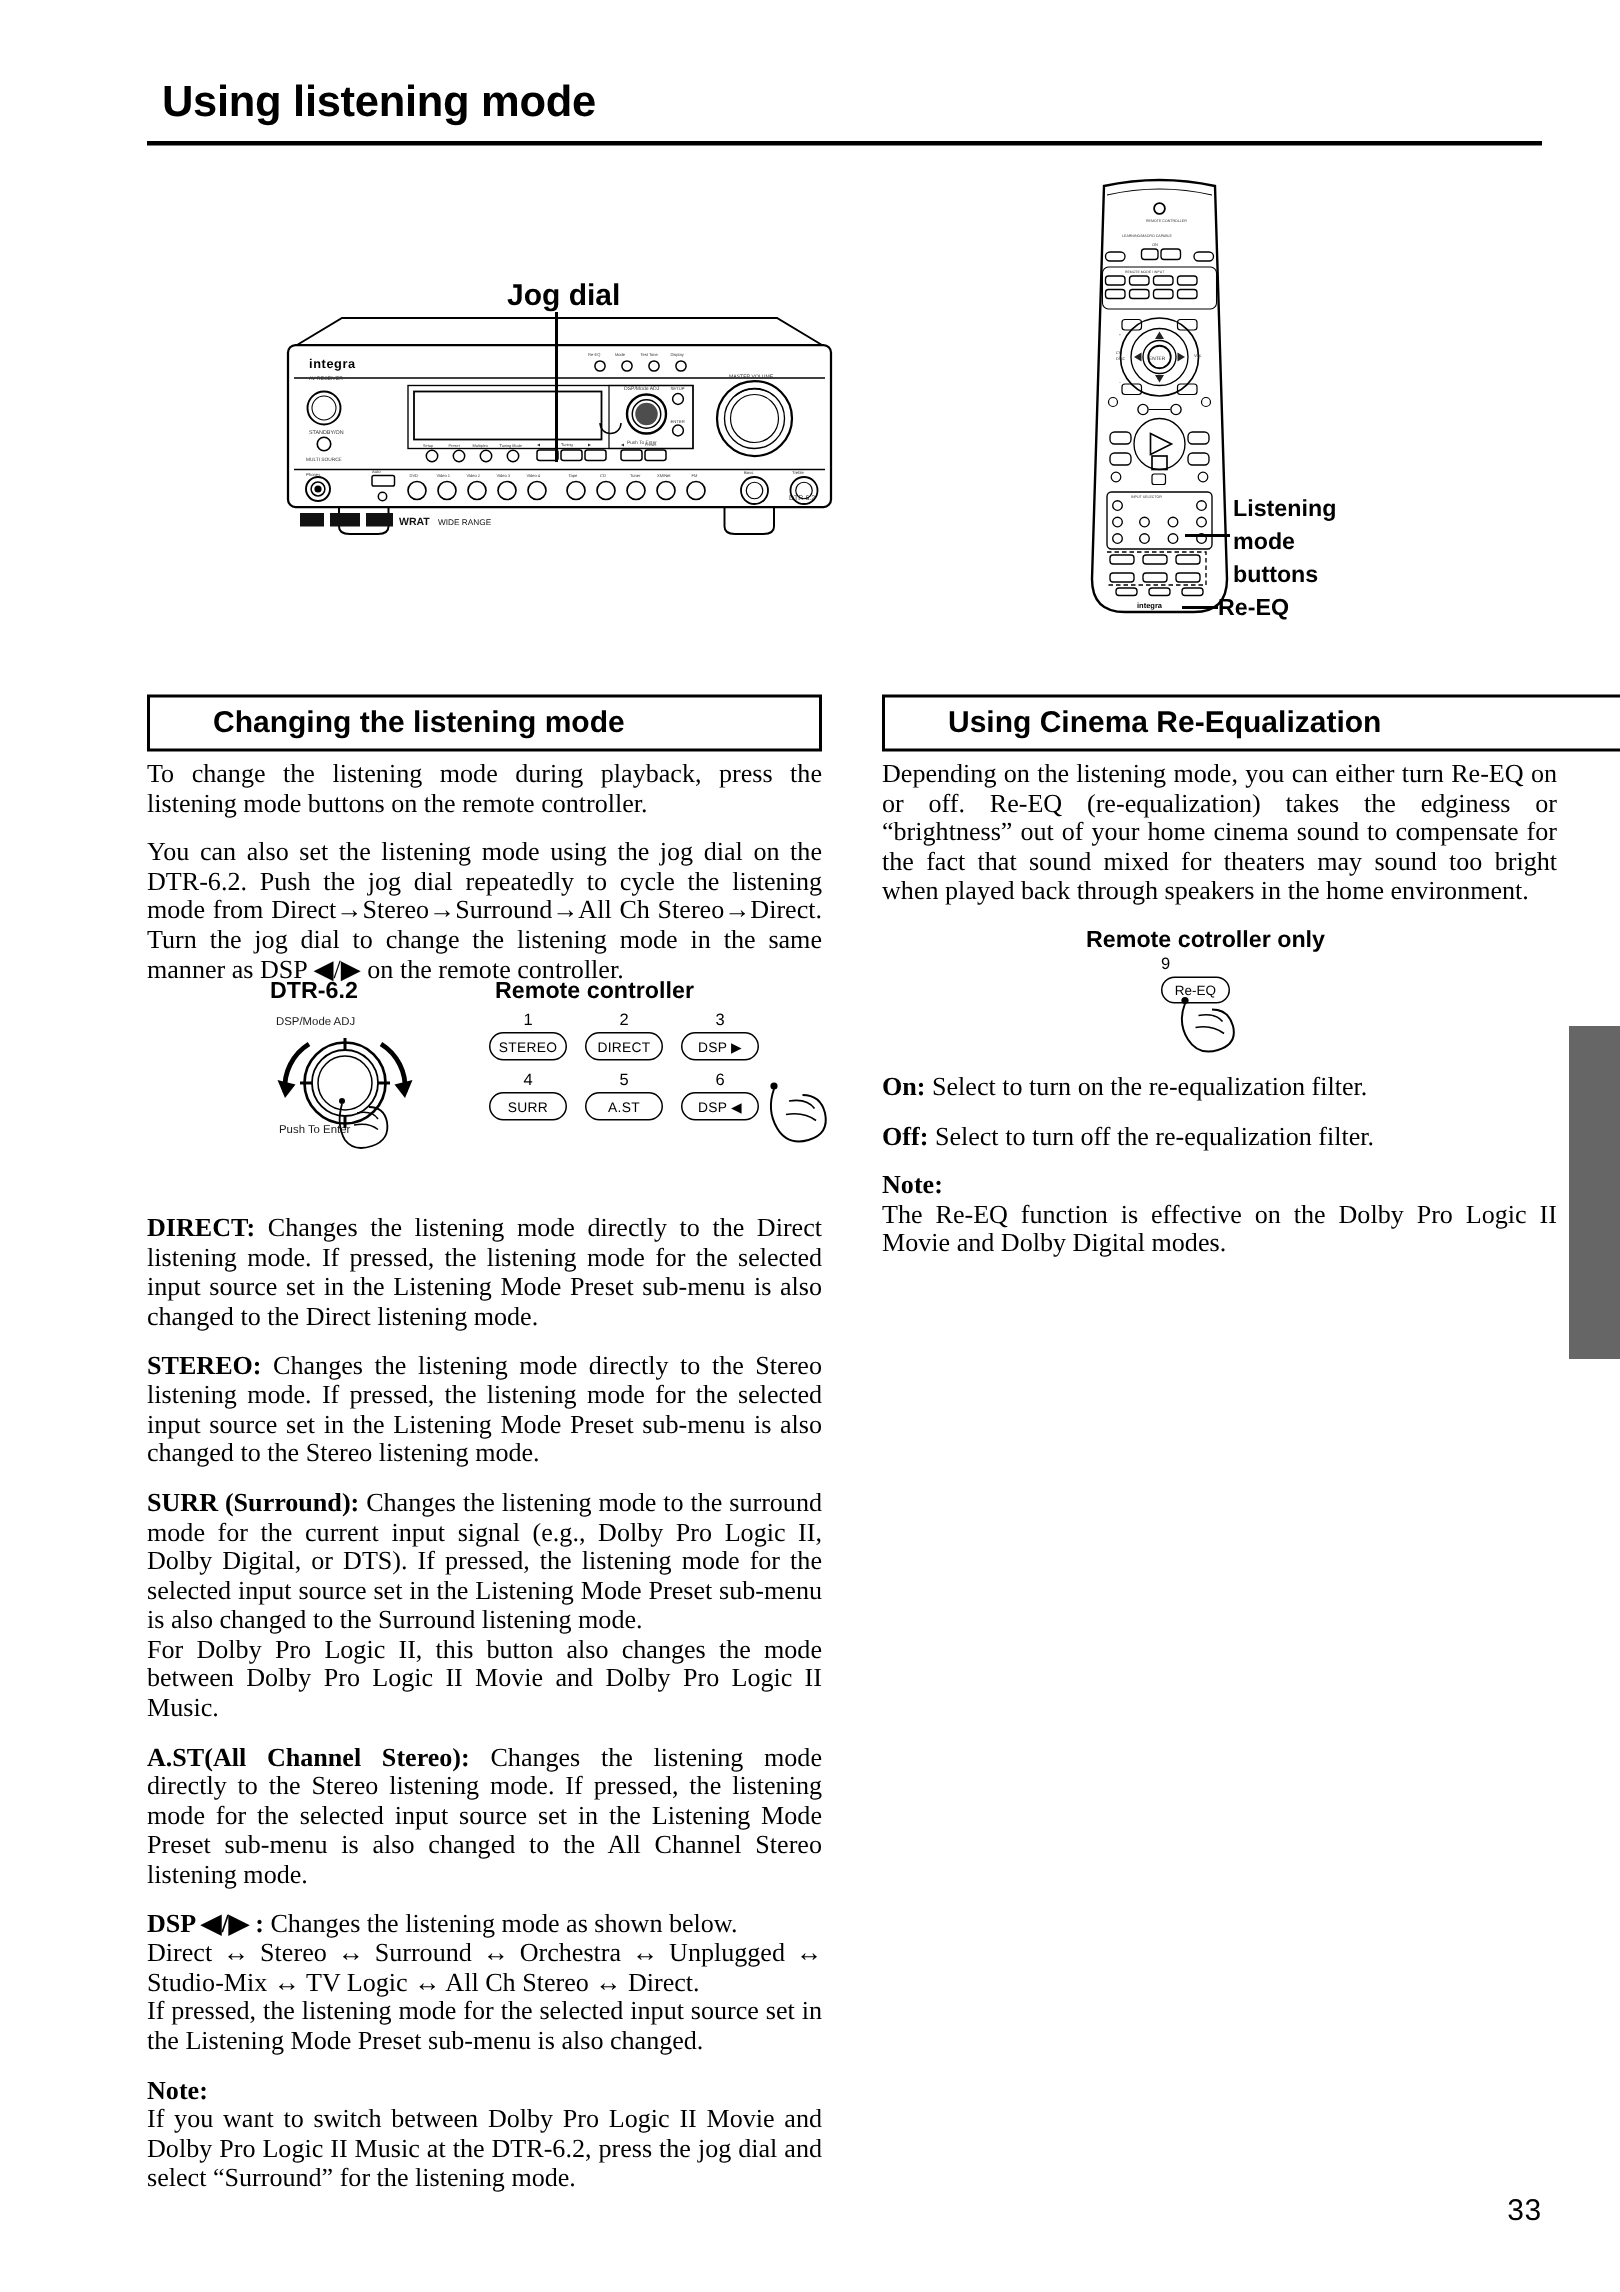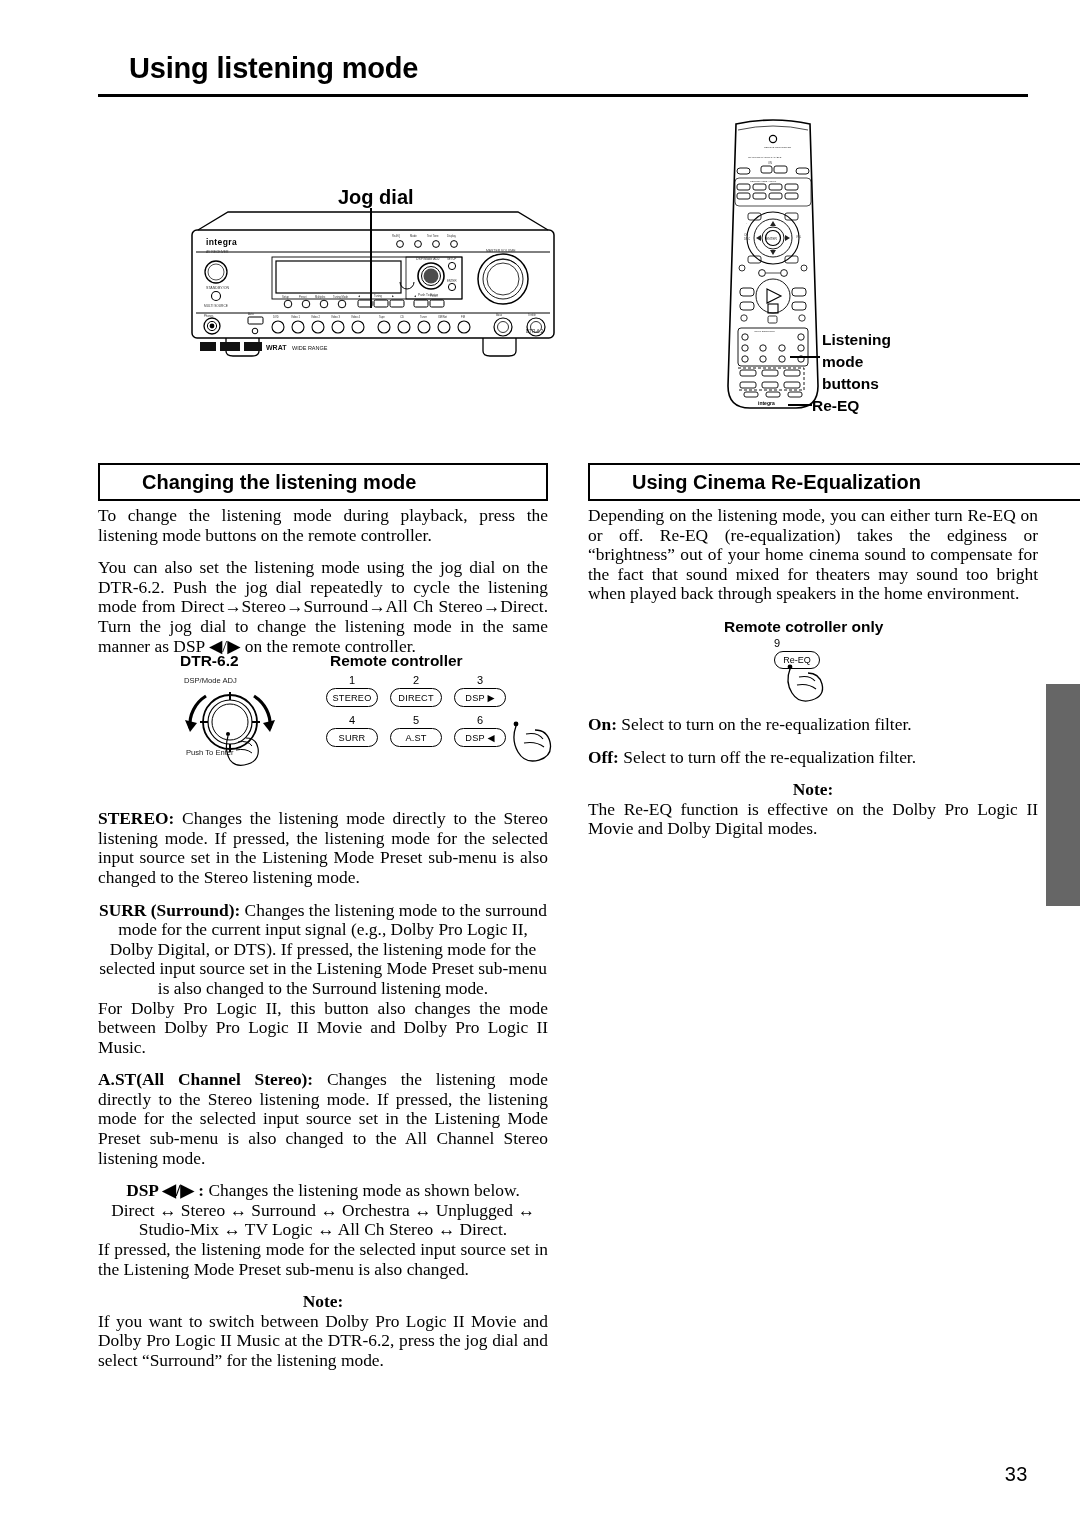--- a/index.html
+++ b/index.html
@@ -26,7 +26,6 @@
     font-size: 29px;
     letter-spacing: -0.2px;
     color: #000;
-    margin-left: 21px;
   }
   #title-rule {
     position: absolute;

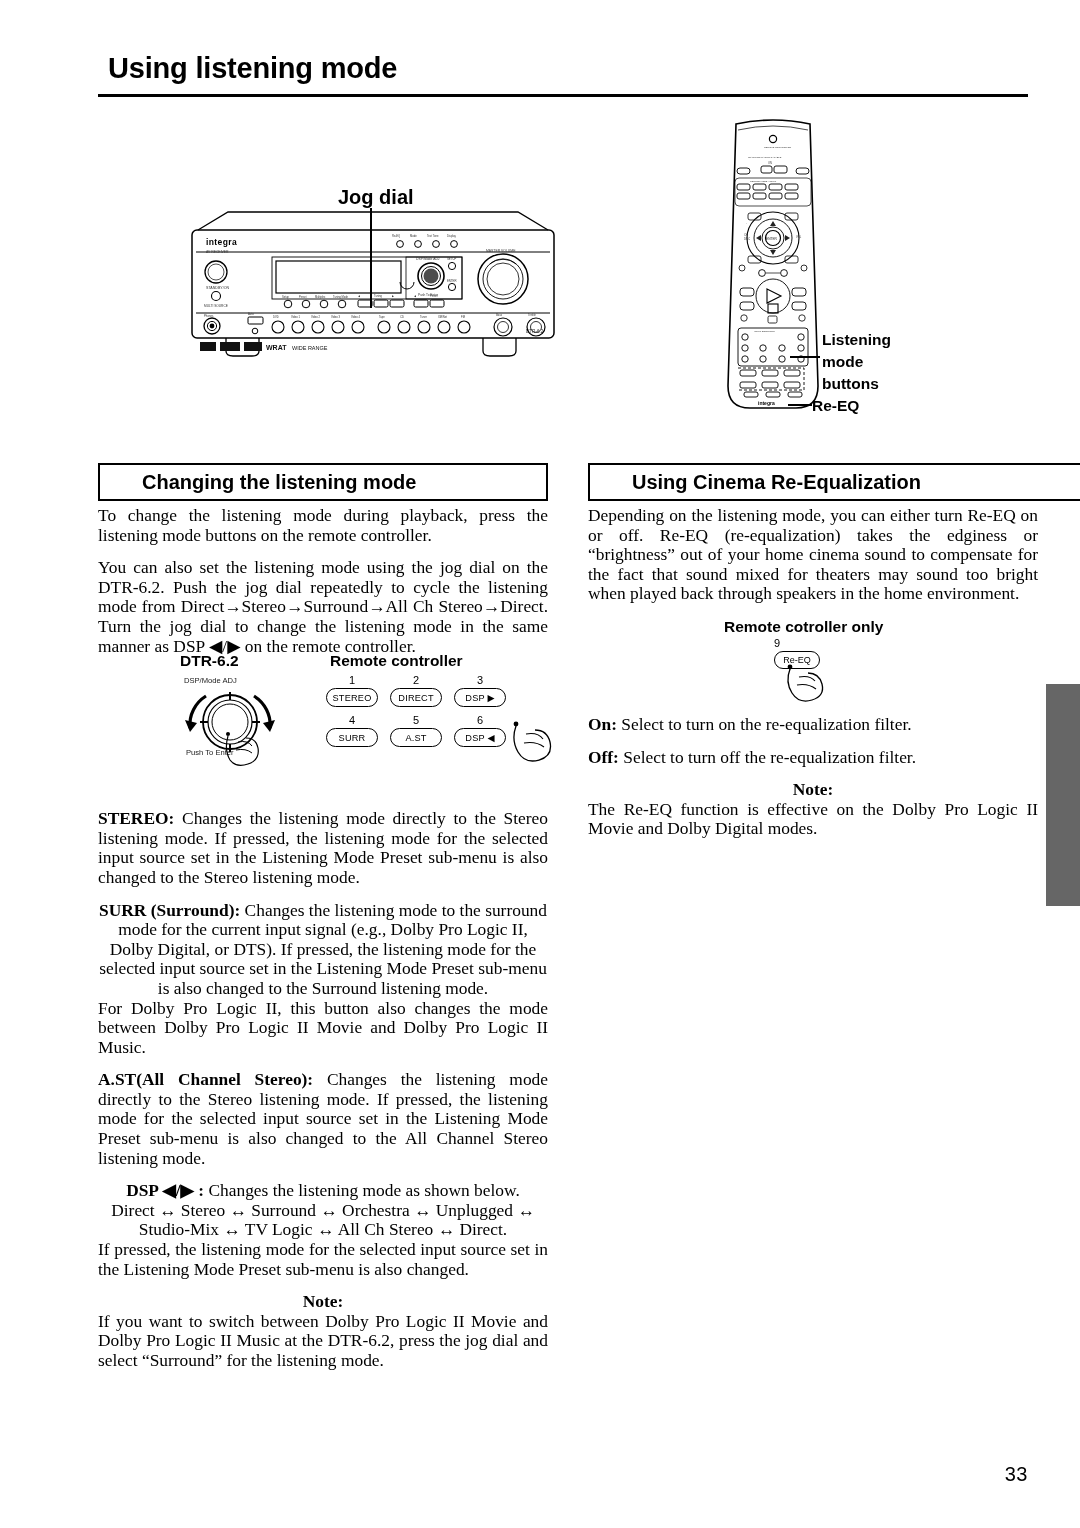--- a/index.html
+++ b/index.html
@@ -93,7 +93,7 @@
     text-align: justify;
     text-justify: inter-word;
   }
-  .para.tight { margin-bottom: 0; text-align: center; }
+  .para.tight { margin-bottom: 0; }
   .para b { font-weight: bold; }
   .nojust { text-align: left; }
 

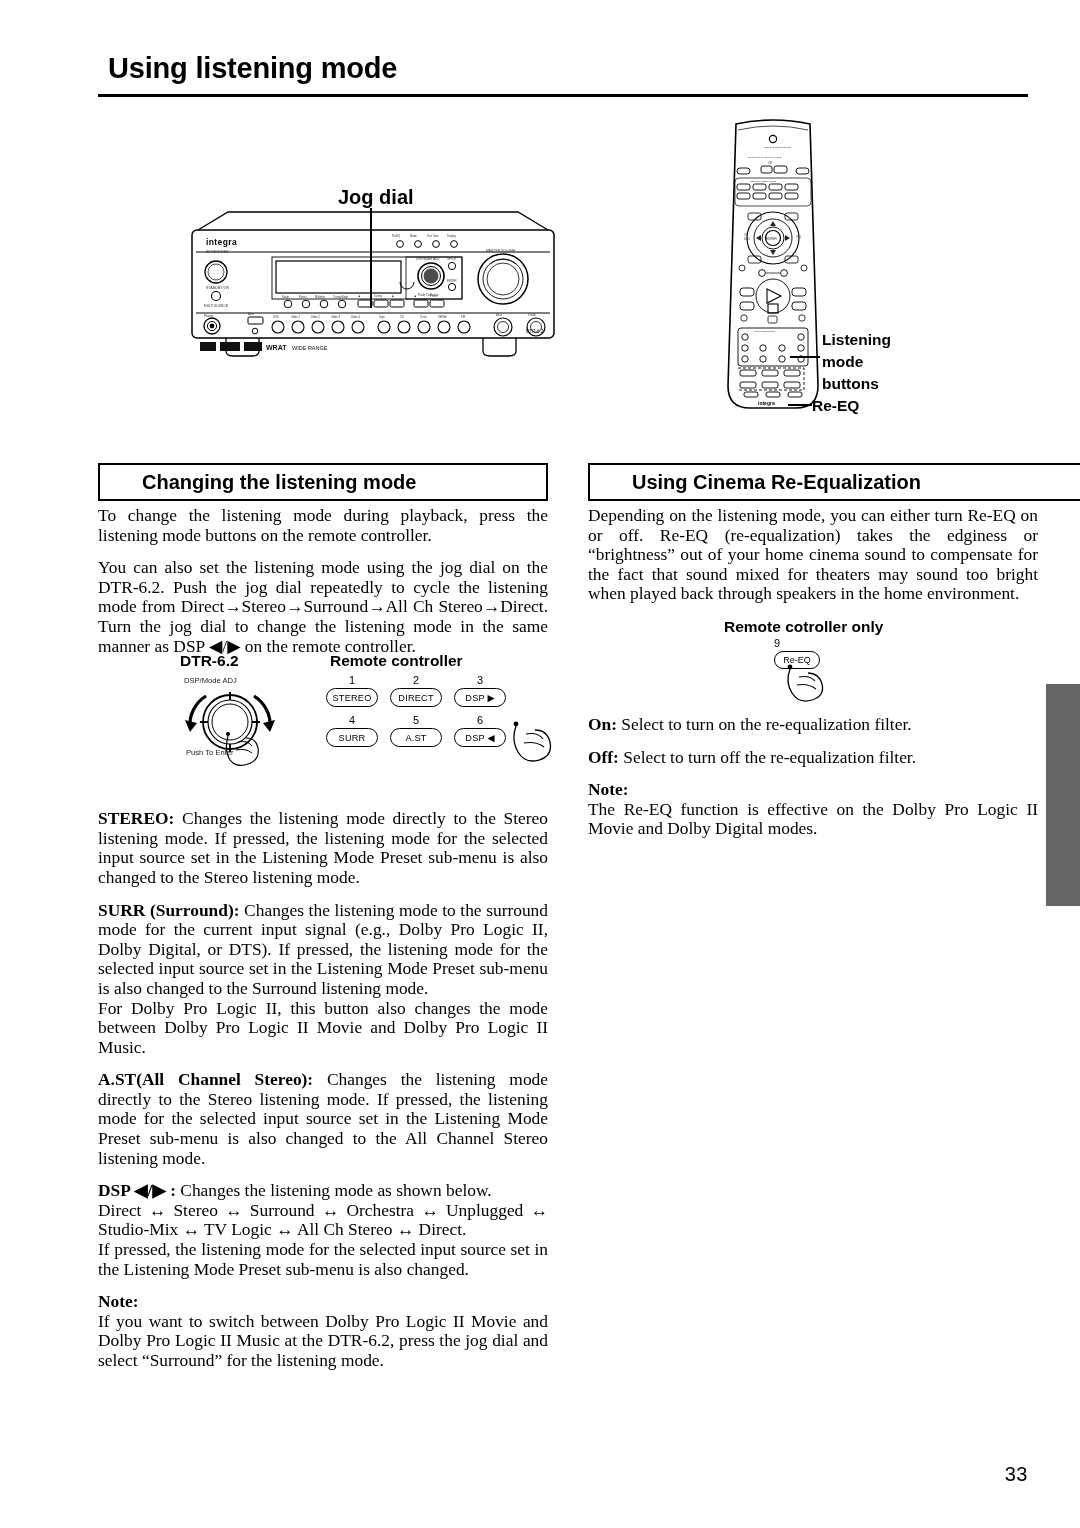--- a/index.html
+++ b/index.html
@@ -471,6 +471,7 @@
 
   <div style="height:140px"></div>
 
+  <p class="para"><b>DIRECT:</b><span> Changes the listening mode directly to the Direct listening mode. If pressed, the listening mode for the selected input source set in the Listening Mode Preset sub-menu is also changed to the Direct listening mode.</span></p>
   <p class="para"><b>STEREO:</b><span> Changes the listening mode directly to the Stereo listening mode. If pressed, the listening mode for the selected input source set in the Listening Mode Preset sub-menu is also changed to the Stereo listening mode.</span></p>
   <p class="para tight"><b>SURR (Surround):</b><span> Changes the listening mode to the surround mode for the current input signal (e.g., Dolby Pro Logic II, Dolby Digital, or DTS). If pressed, the listening mode for the selected input source set in the Listening Mode Preset sub-menu is also changed to the Surround listening mode.</span></p>
   <p class="para">For Dolby Pro Logic II, this button also changes the mode between Dolby Pro Logic II Movie and Dolby Pro Logic II Music.</p>

